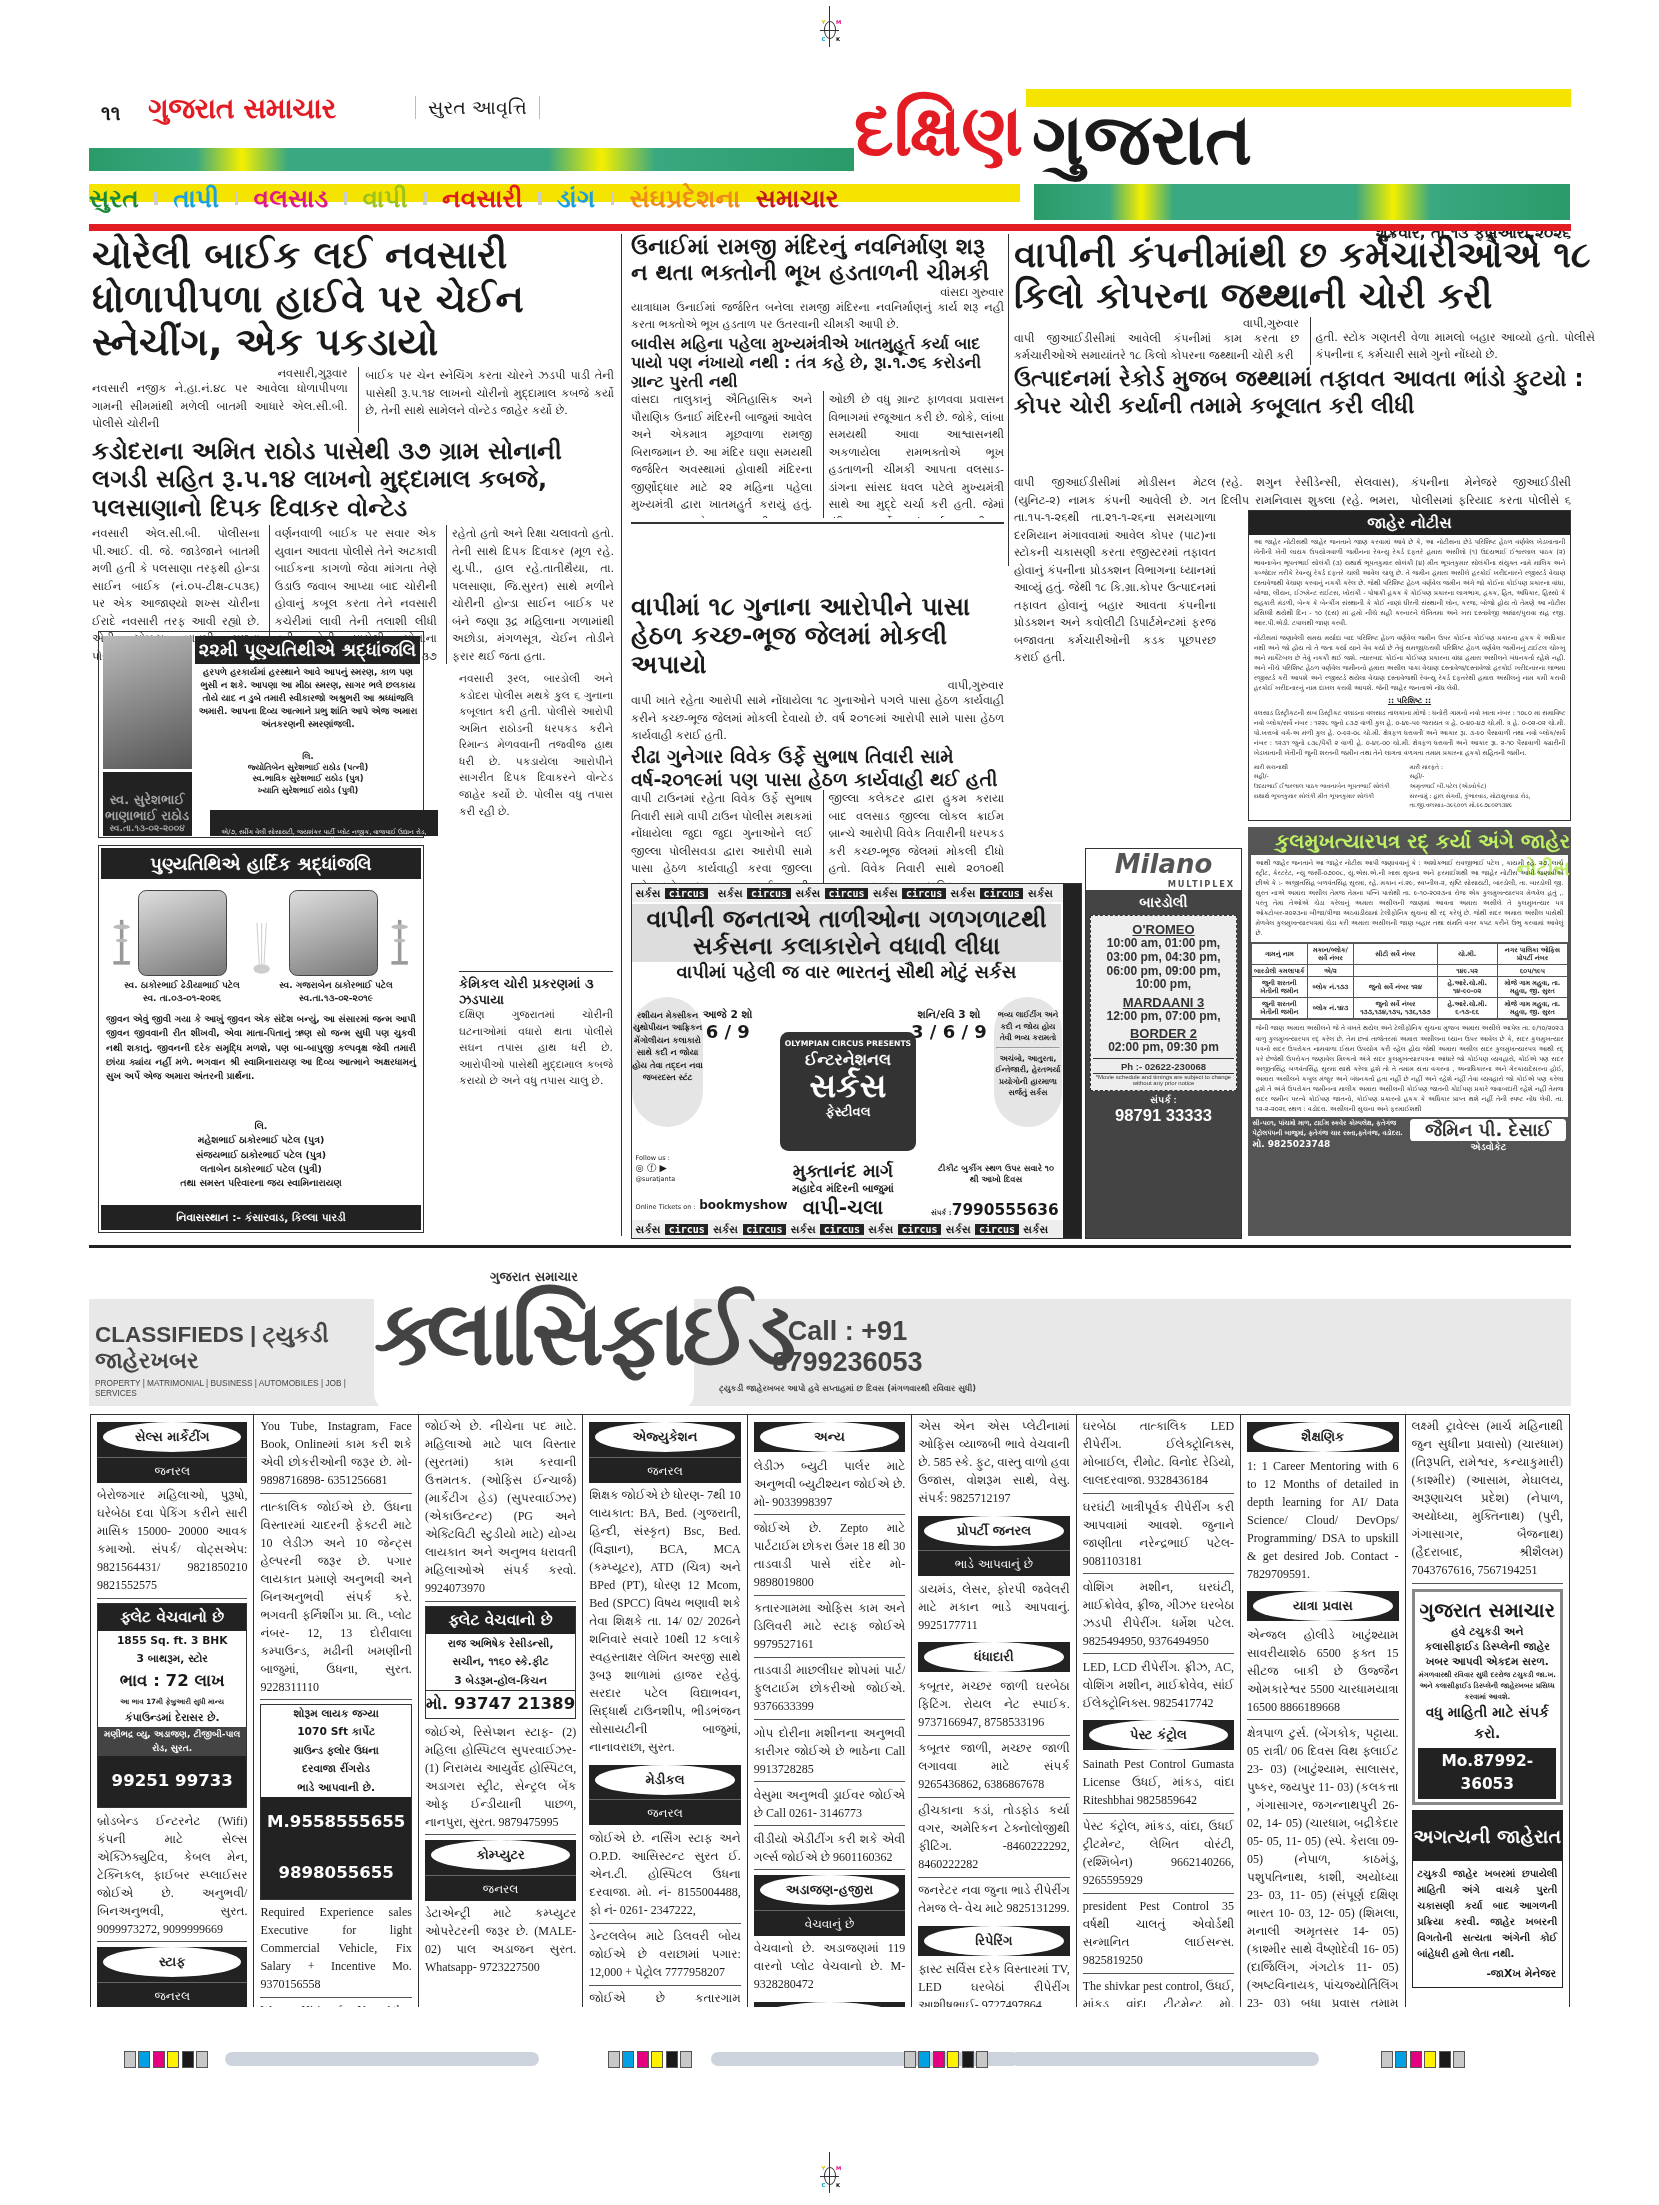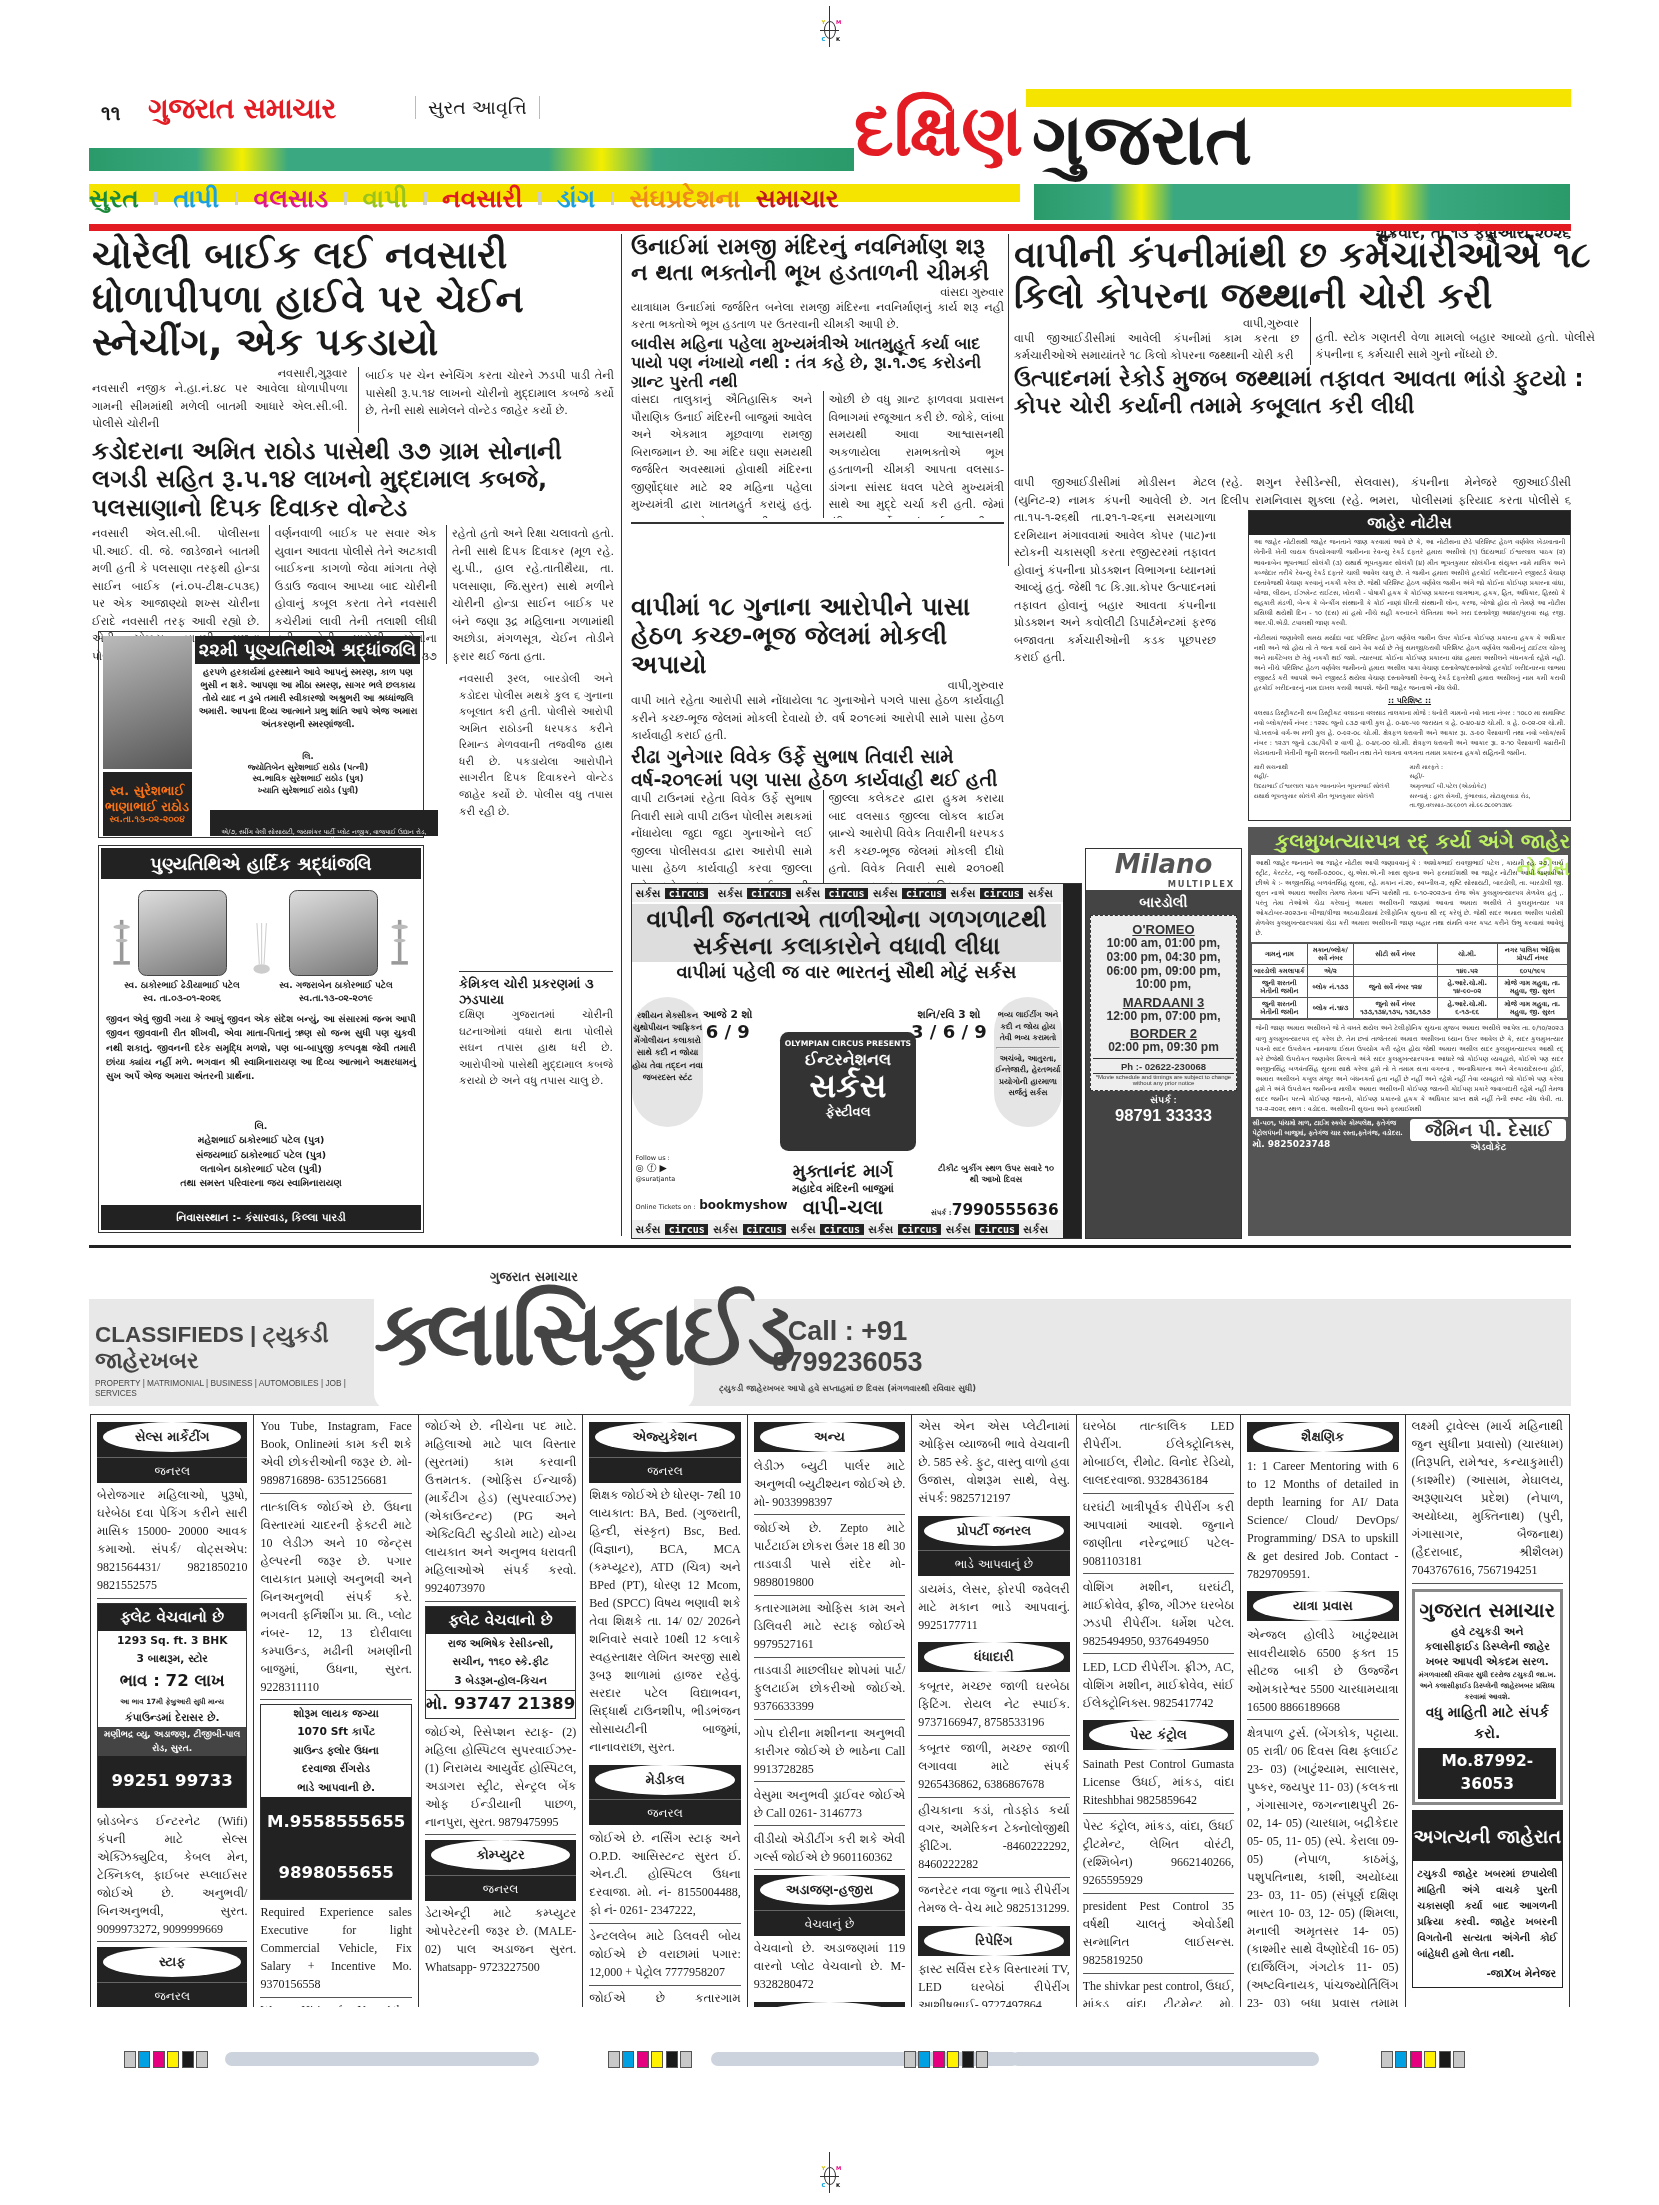--- a/index.html
+++ b/index.html
@@ -49,7 +49,7 @@
   .obit1 .title { position:absolute; left: 96px; top: 3.6px; width: 225px; height: 28.5px; background:#222; color:#fff; font-size: 18px; font-weight: 900; text-align:center; line-height:28.5px; }
   .obit1 .verse { position:absolute; left: 98px; top: 34px; width: 222px; font-size: 9px; text-align:center; line-height: 1.45; font-weight: 600; }
   .obit1 .signers { position:absolute; left: 98px; top: 119px; width: 222px; font-size: 8.3px; text-align:center; line-height: 1.35; font-weight: 700; }
-  .obit1 .name { position:absolute; left: 3.6px; top: 140px; width: 89px; height: 64px; background:#222; color:#f97316; text-align:center; font-weight:900; font-size: 13px; line-height: 1.2; padding-top: 11px; }
+  .obit1 .name { position:absolute; left: 3.6px; top: 140px; width: 89px; height: 64px; background:#222; color:#a3a3a3; text-align:center; font-weight:900; font-size: 13px; line-height: 1.2; padding-top: 20px; }
   .obit1 .addr { position:absolute; left: 111px; top: 178px; width: 228px; height: 26px; background:#222; color:#fff; font-size: 6.5px; text-align:center; line-height: 1.3; padding-top: 18px; }
 
   .obit2 { left: 98px; top: 845px; width: 326px; height: 388px; border: 1.2px solid #333; }

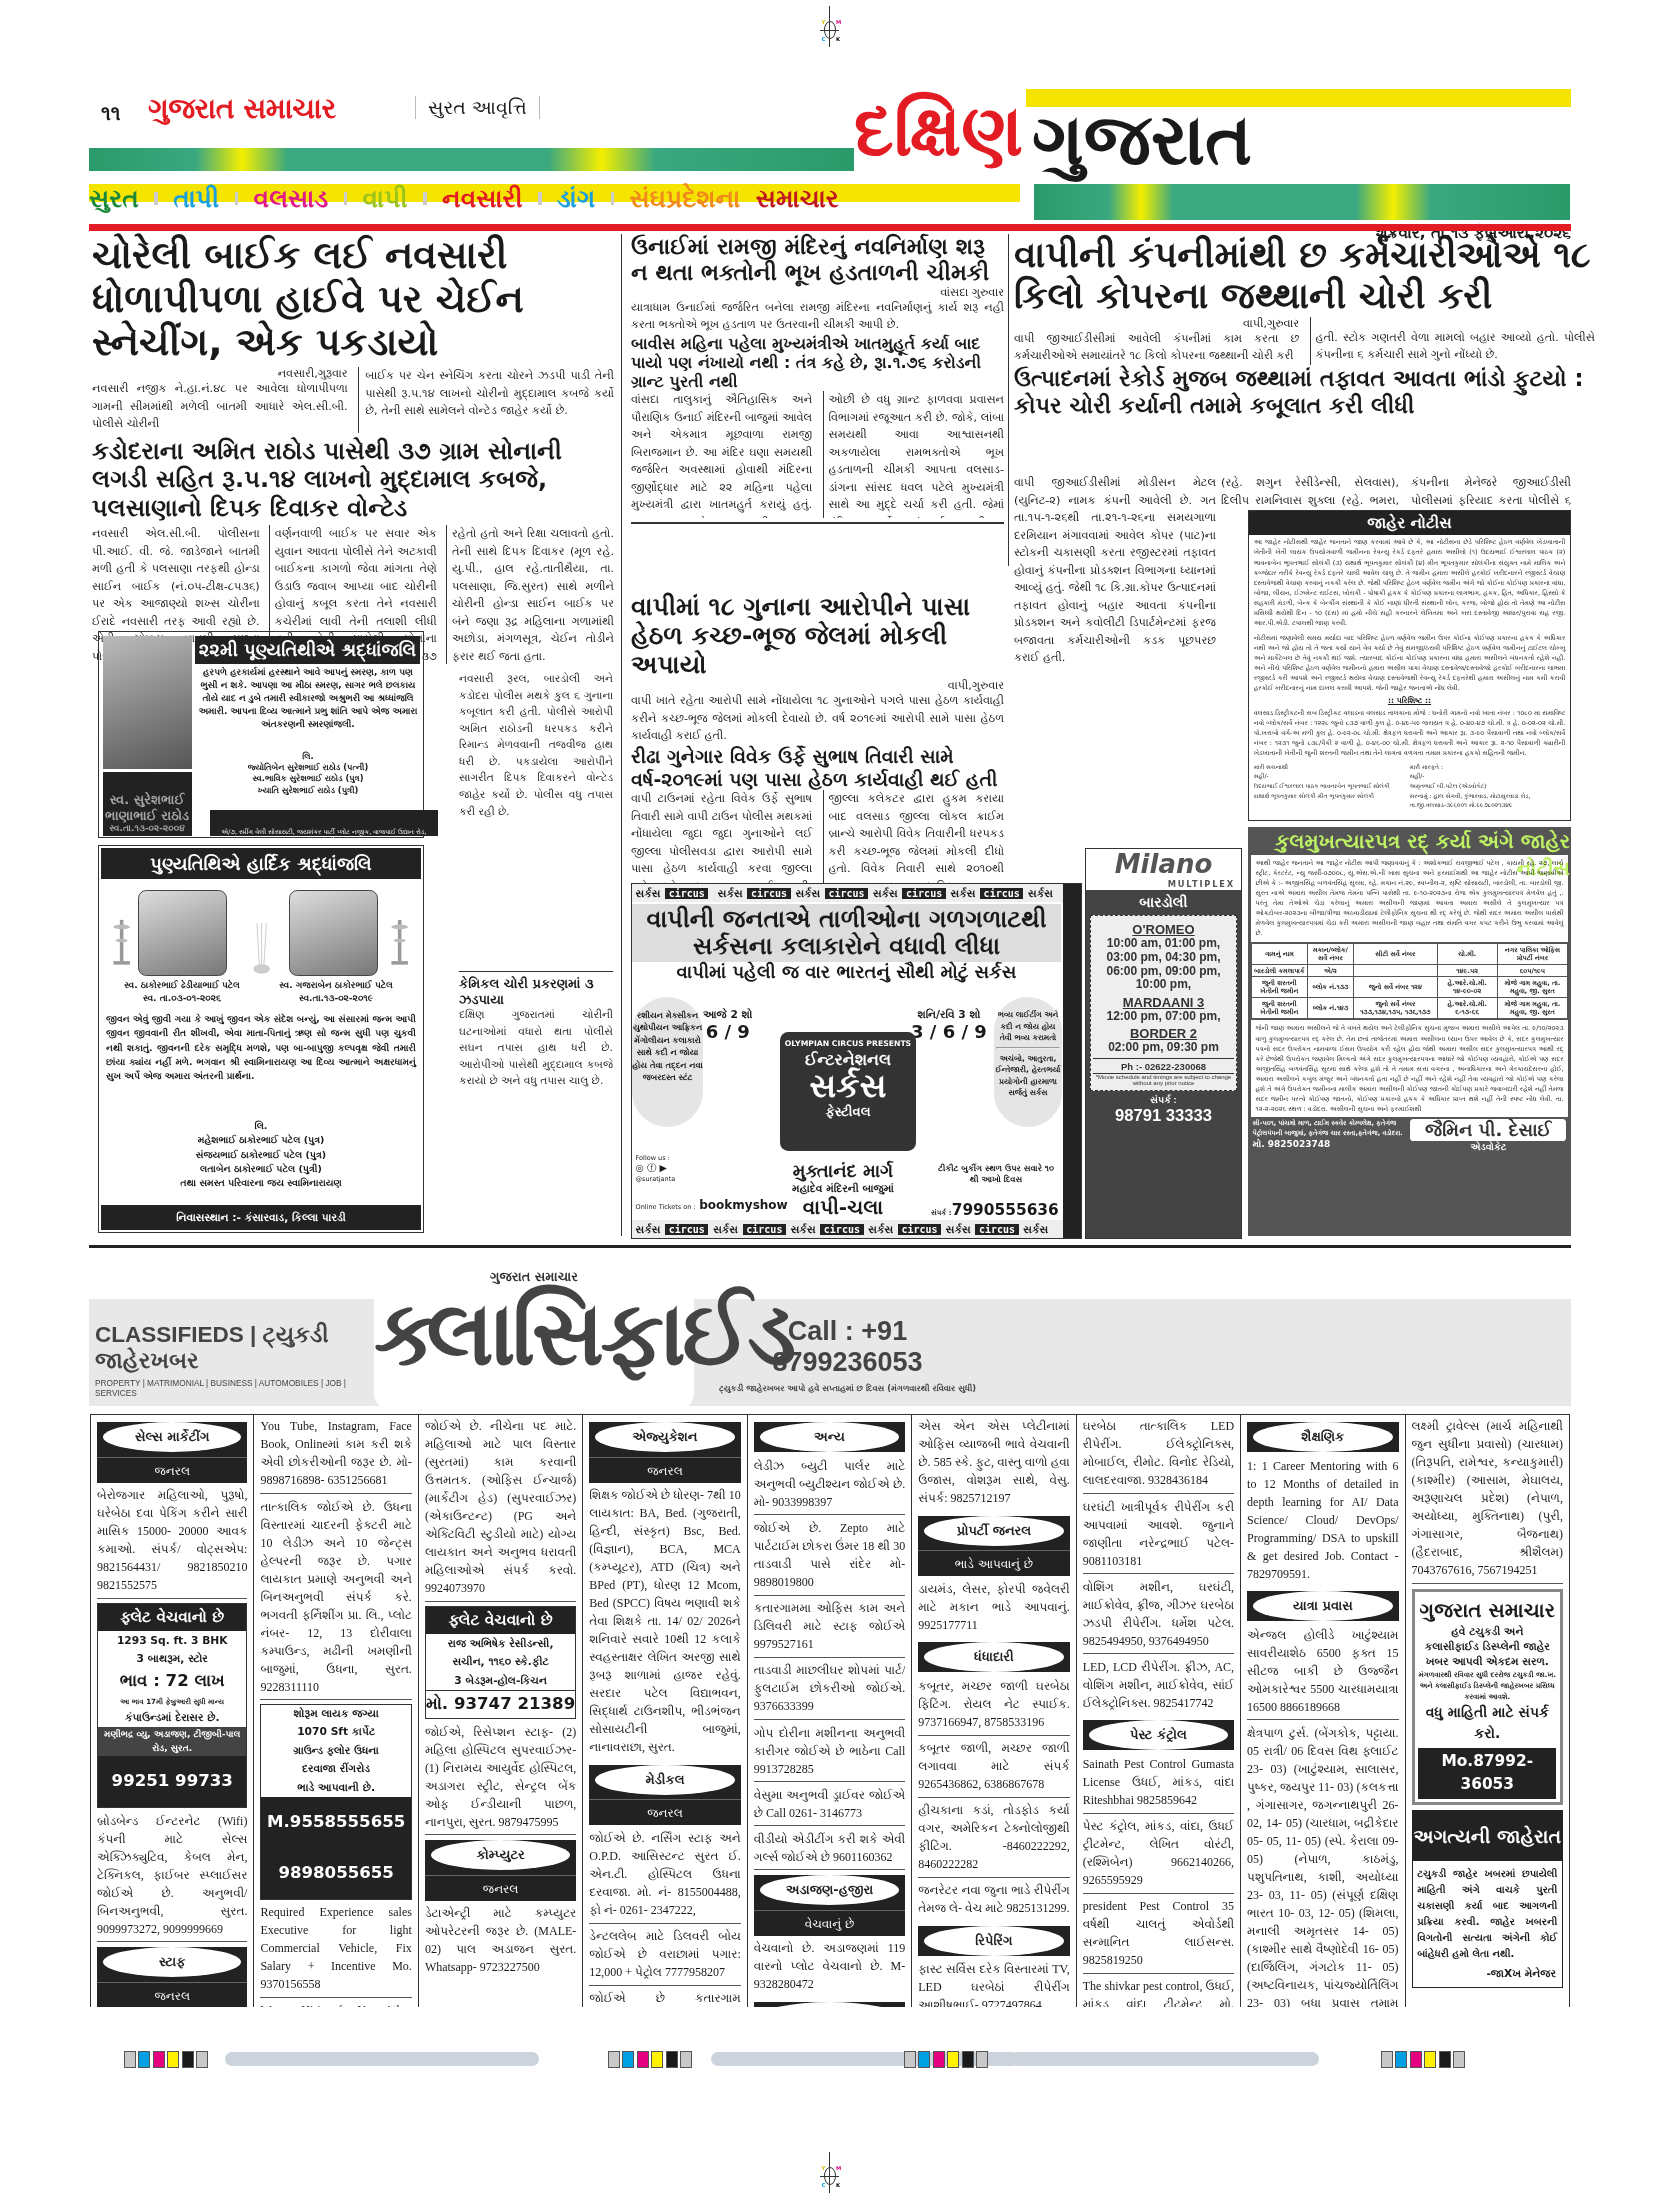--- a/index.html
+++ b/index.html
@@ -533,7 +533,7 @@
     <div class="ad">બેરોજગાર મહિલાઓ, પુરૂષો, ઘરેબેઠા દવા પેકિંગ કરીને સારી માસિક 15000- 20000 આવક કમાઓ. સંપર્ક/ વોટ્સએપ: 9821564431/ 9821850210 9821552575</div>
     <div class="box-ad">
       <div class="hd">ફ્લેટ વેચવાનો છે</div>
-      <div class="ln">1293 Sq. ft. 3 BHK</div>
+      <div class="ln">1855 Sq. ft. 3 BHK</div>
       <div class="ln">3 બાથરૂમ, સ્ટોર</div>
       <div class="ln big">ભાવ : 72 લાખ</div>
       <div class="ln" style="font-size:7.1px;">આ ભાવ 17મી ફેબ્રુઆરી સુધી માન્ય</div>

